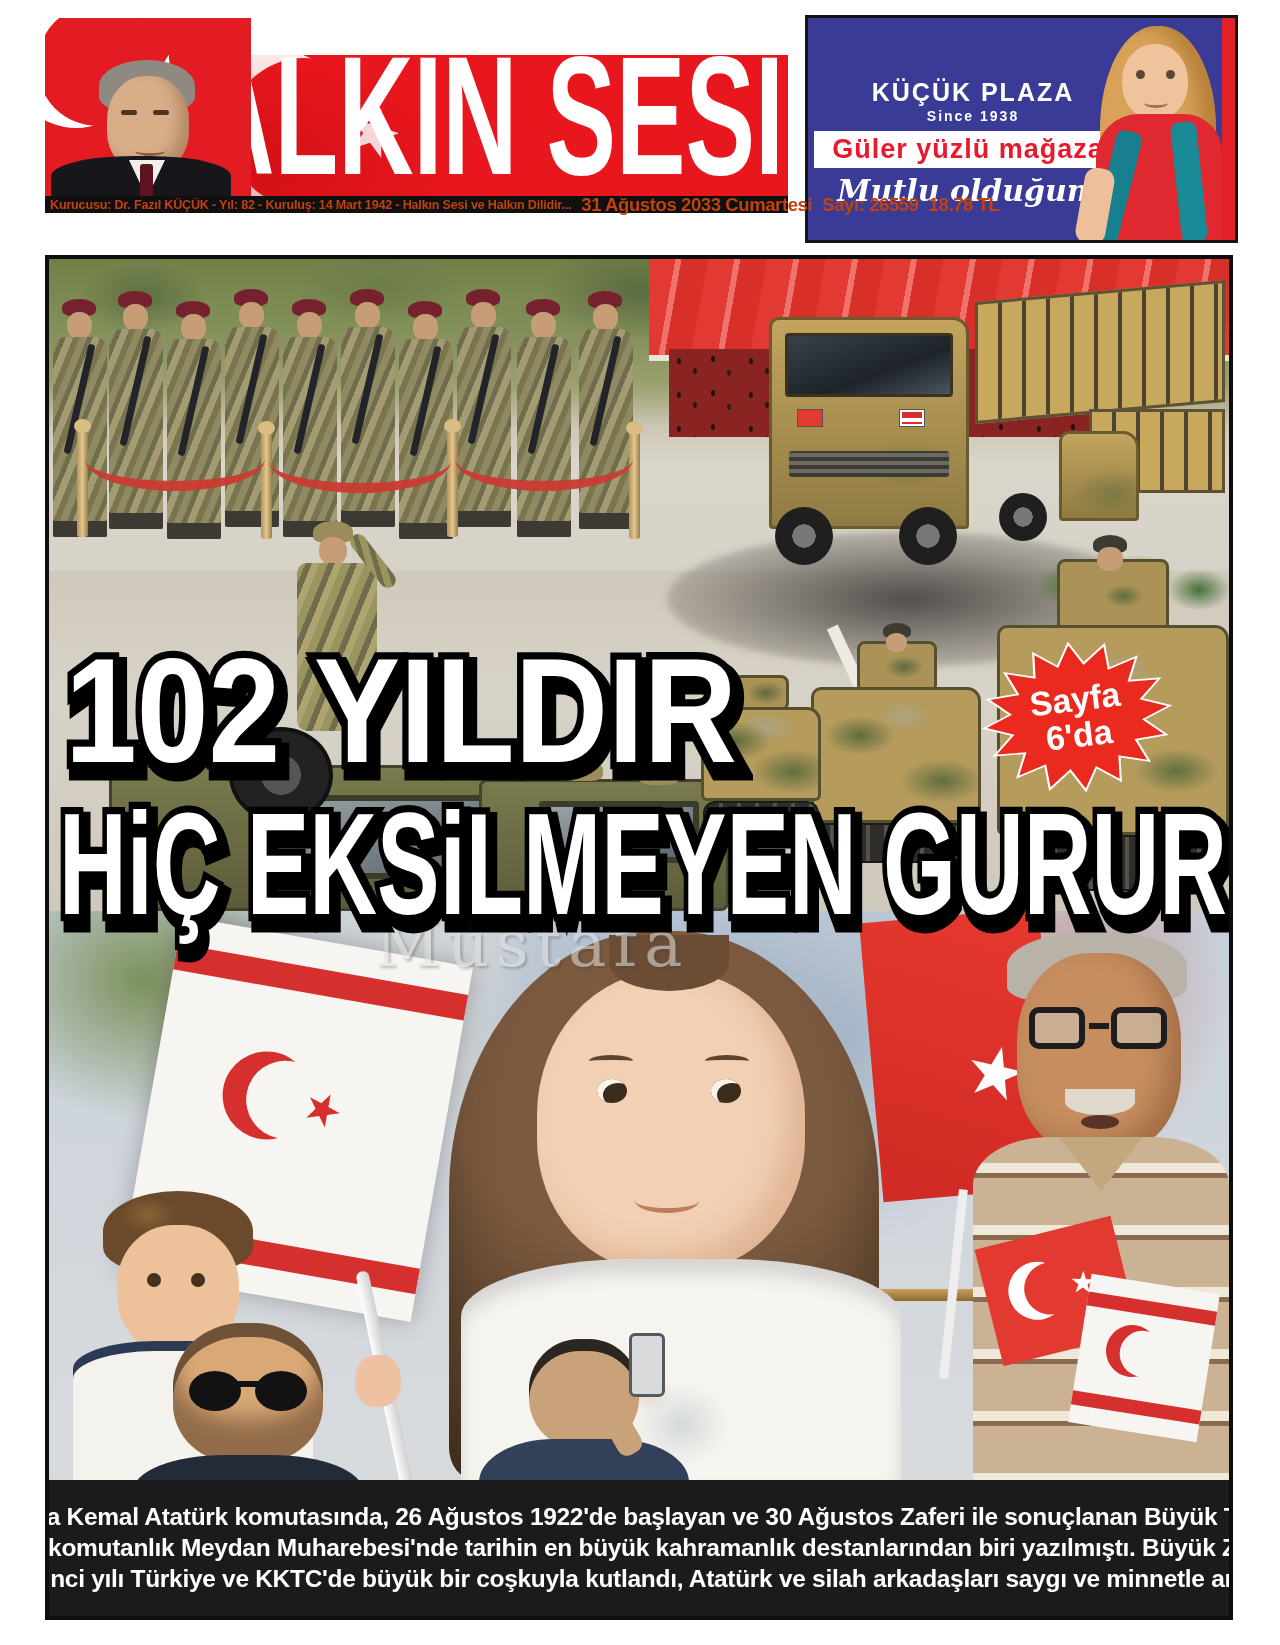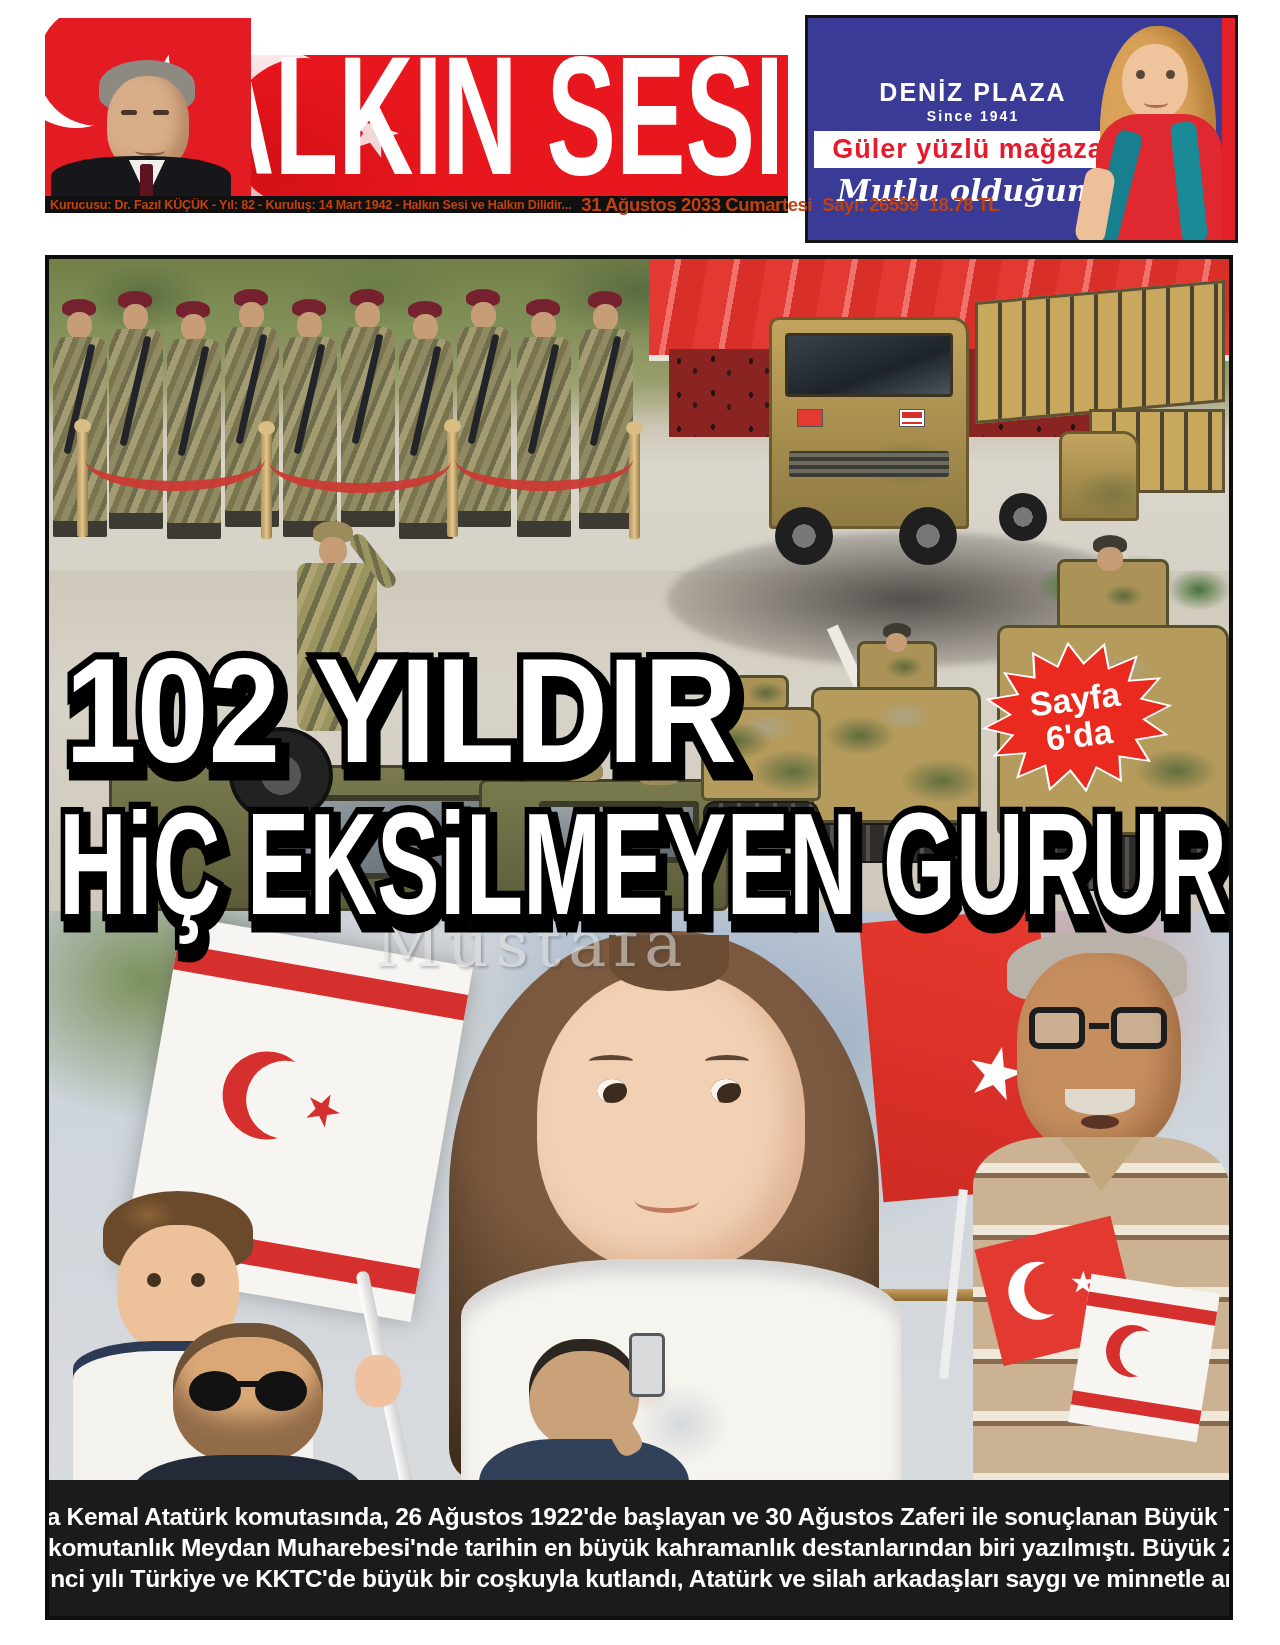--- a/index.html
+++ b/index.html
@@ -253,7 +253,7 @@
   </div>
 
   <div class="ad">
-    <div class="dp-name">DENİZ PLAZA</div>
+    <div class="dp-name">KÜÇÜK PLAZA</div>
     <div class="dp-since">Since 1941</div>
     <div class="dp-strip">
       <span>Güler yüzlü mağaza</span>

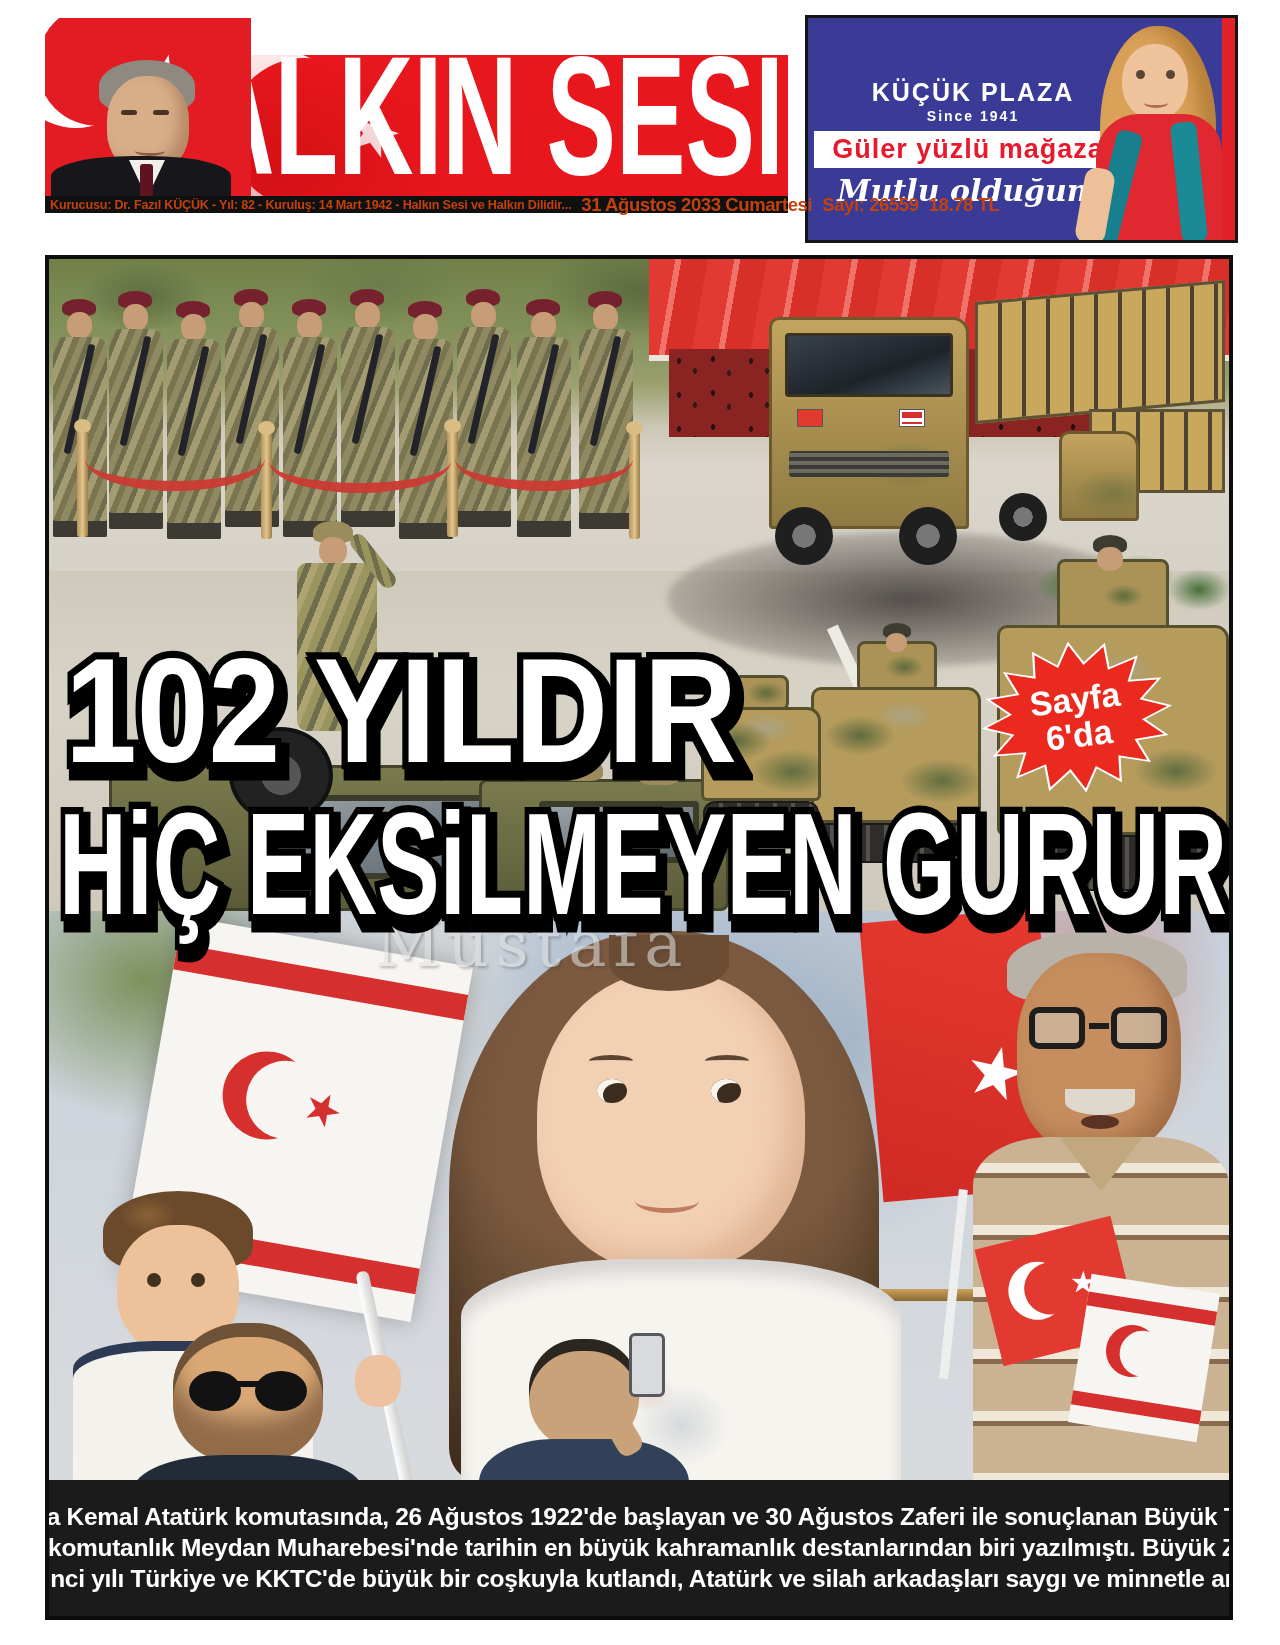--- a/index.html
+++ b/index.html
@@ -254,7 +254,7 @@
 
   <div class="ad">
     <div class="dp-name">KÜÇÜK PLAZA</div>
-    <div class="dp-since">Since 1941</div>
+    <div class="dp-since">Since 1938</div>
     <div class="dp-strip">
       <span>Güler yüzlü mağaza</span>
     </div>

